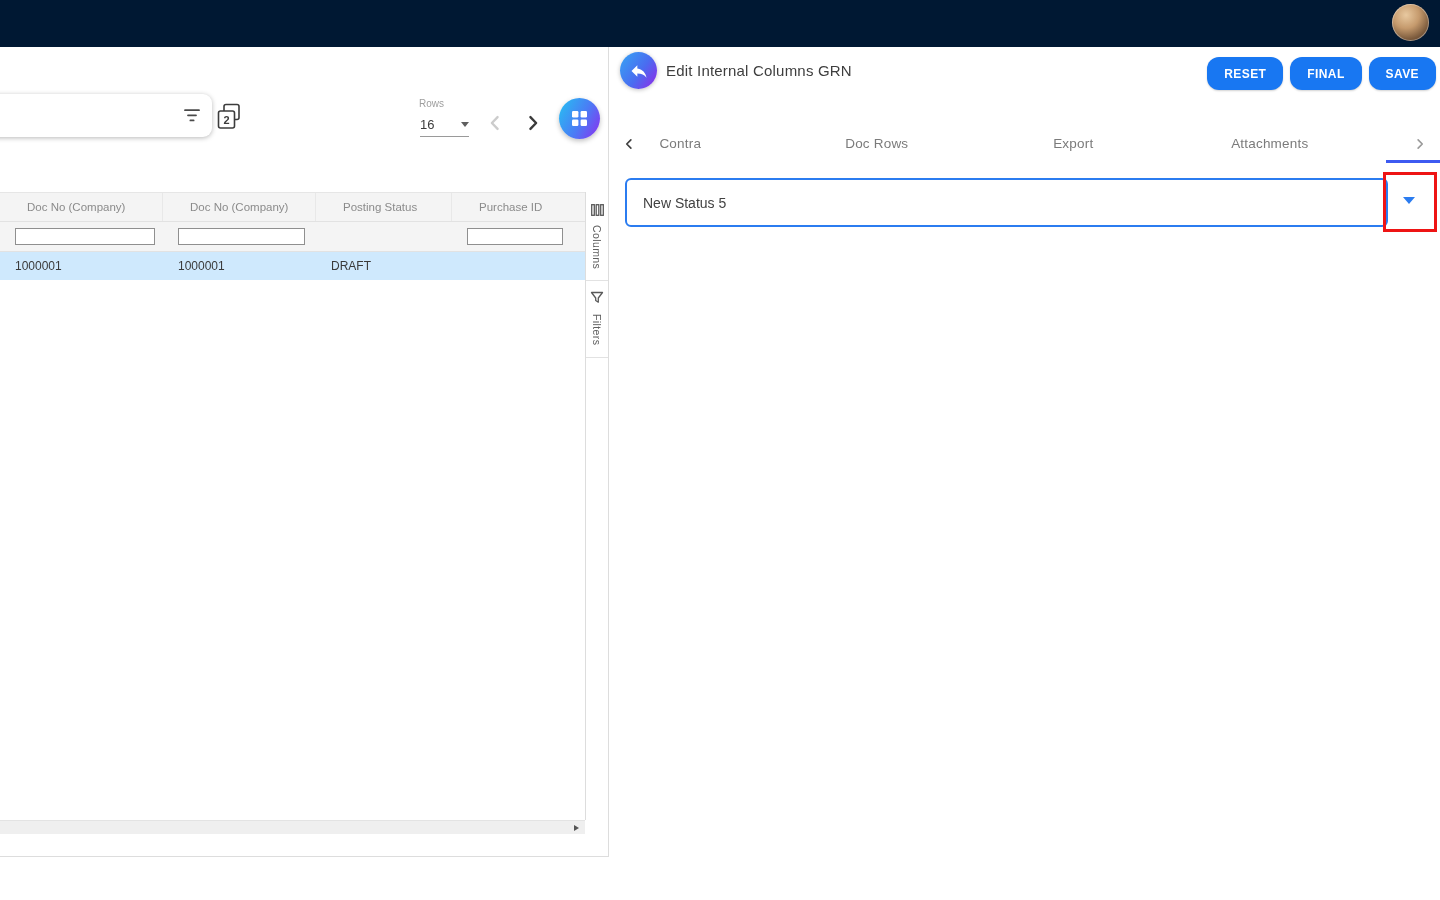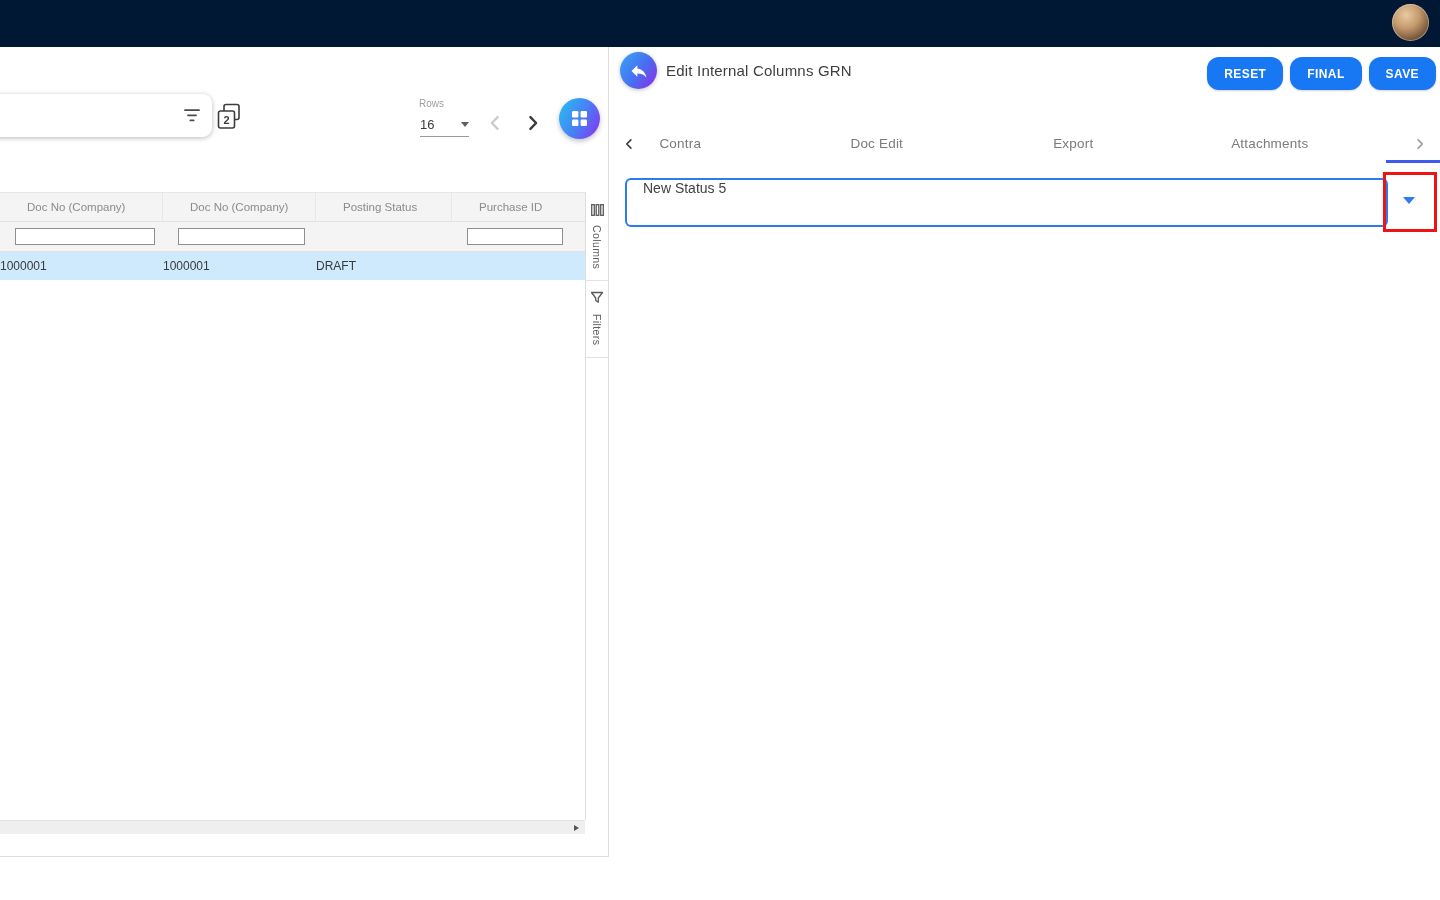--- a/index.html
+++ b/index.html
@@ -246,7 +246,7 @@
       <div class="tabs-viewport">
         <div class="tabs-row">
           <div class="tab">Contra</div>
-          <div class="tab">Doc Edit</div>
+          <div class="tab">Doc Rows</div>
           <div class="tab">Export</div>
           <div class="tab">Attachments</div>
           <div class="tab active">Export</div>

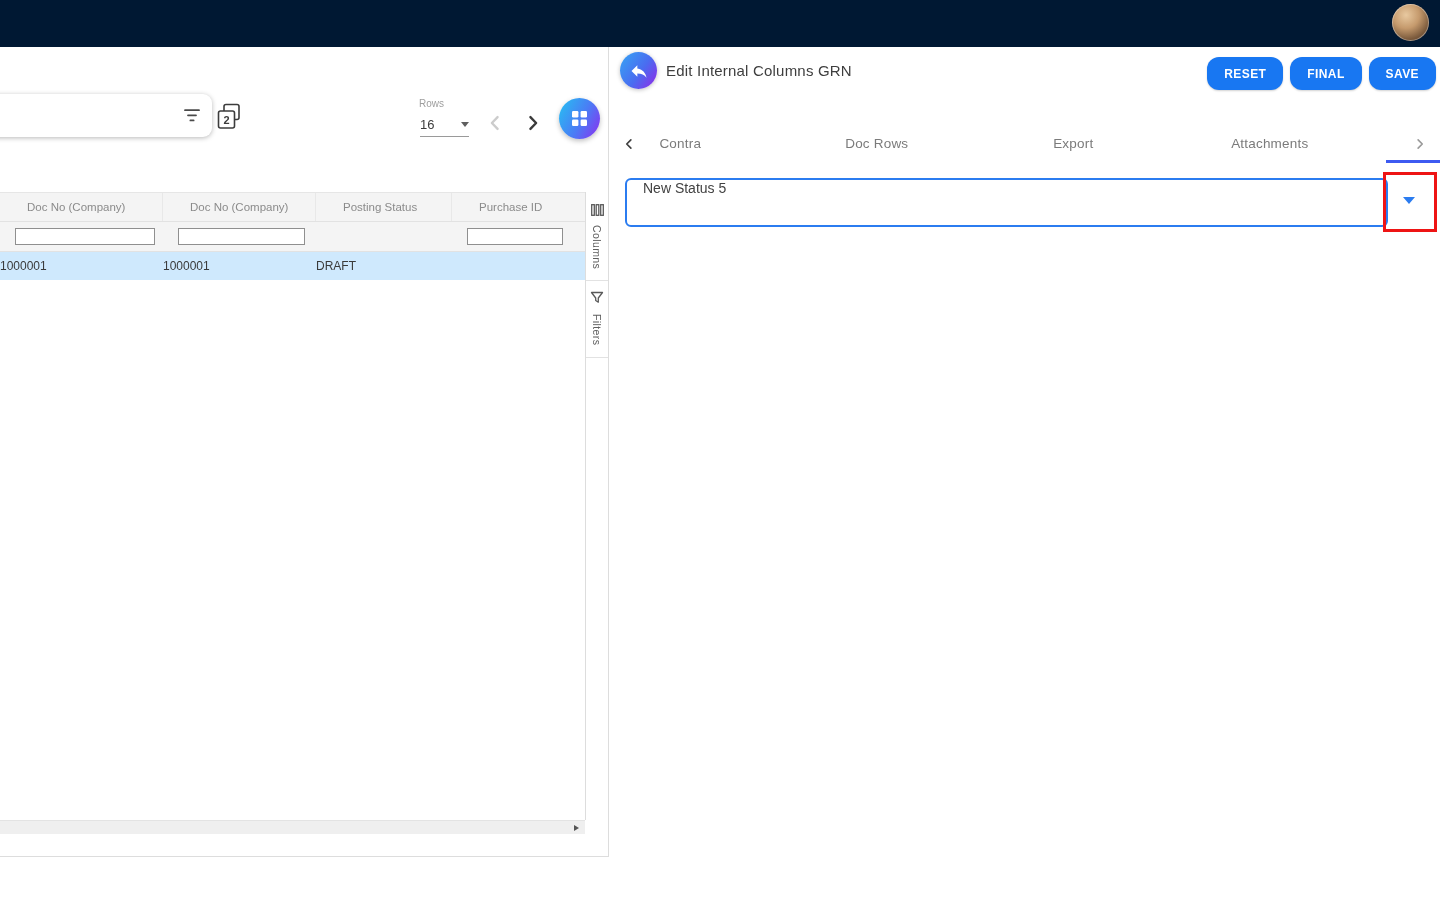--- a/index.html
+++ b/index.html
@@ -101,7 +101,7 @@
 
   
   .status-field { position:absolute; left:16px; top:131px; width:763px; height:49px;
-    border:2px solid #2b7cf0; border-radius:6px; display:flex; align-items:flex-start; padding:0 16px;
+    border:2px solid #2b7cf0; border-radius:6px; display:flex; align-items:center; padding:0 16px;
     font-size:14px; color:#424242; cursor:pointer; background:#fff; }
   .select-caret { position:absolute; left:794px; top:150px; width:0; height:0;
     border-left:6px solid transparent; border-right:6px solid transparent; border-top:7px solid #2b7cf0;

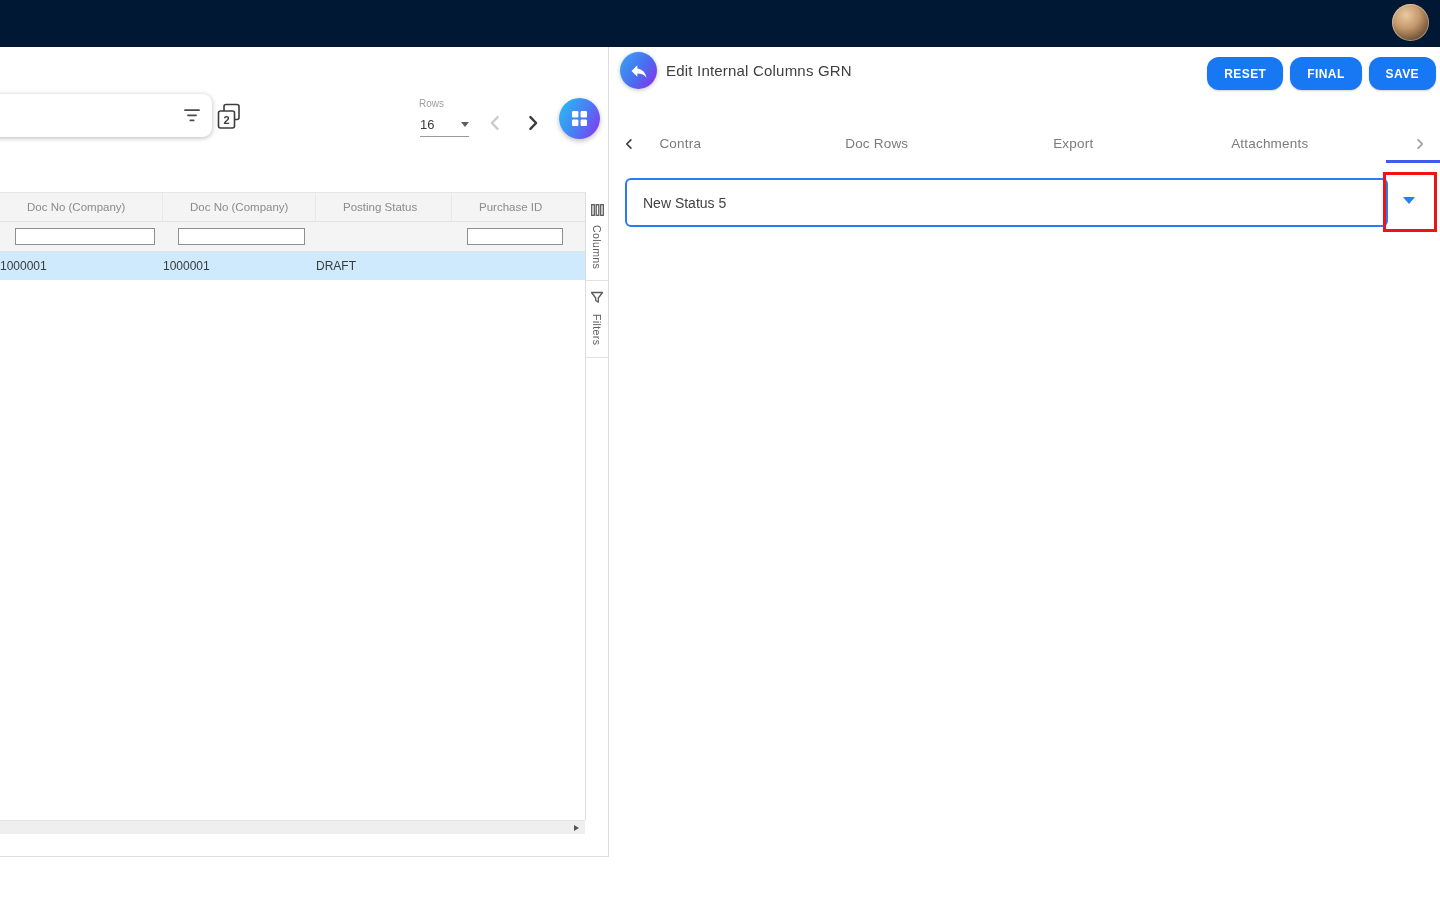--- a/index.html
+++ b/index.html
@@ -59,7 +59,7 @@
   .filter-input.c2 { width:127px; }
   .filter-input.c4 { width:96px; }
   .data-row { height:28px; background:#cfe9fd; color:#3a3a3a; cursor:pointer; }
-  .data-row .td { line-height:28px; white-space:nowrap; overflow:hidden; }
+  .data-row .td { line-height:28px; padding-left:15px; white-space:nowrap; overflow:hidden; }
 
   
   .tool-strip { position:absolute; left:585px; top:145px; width:23px; height:628px;

